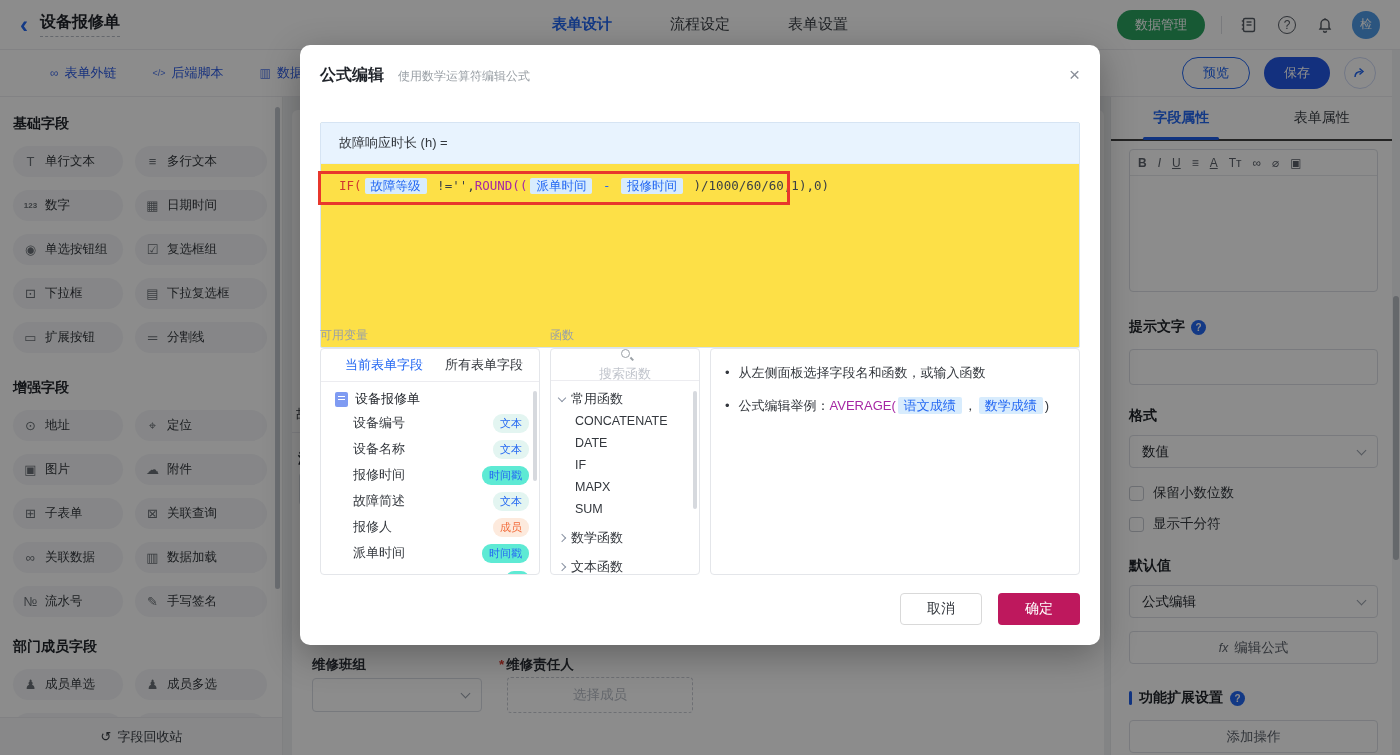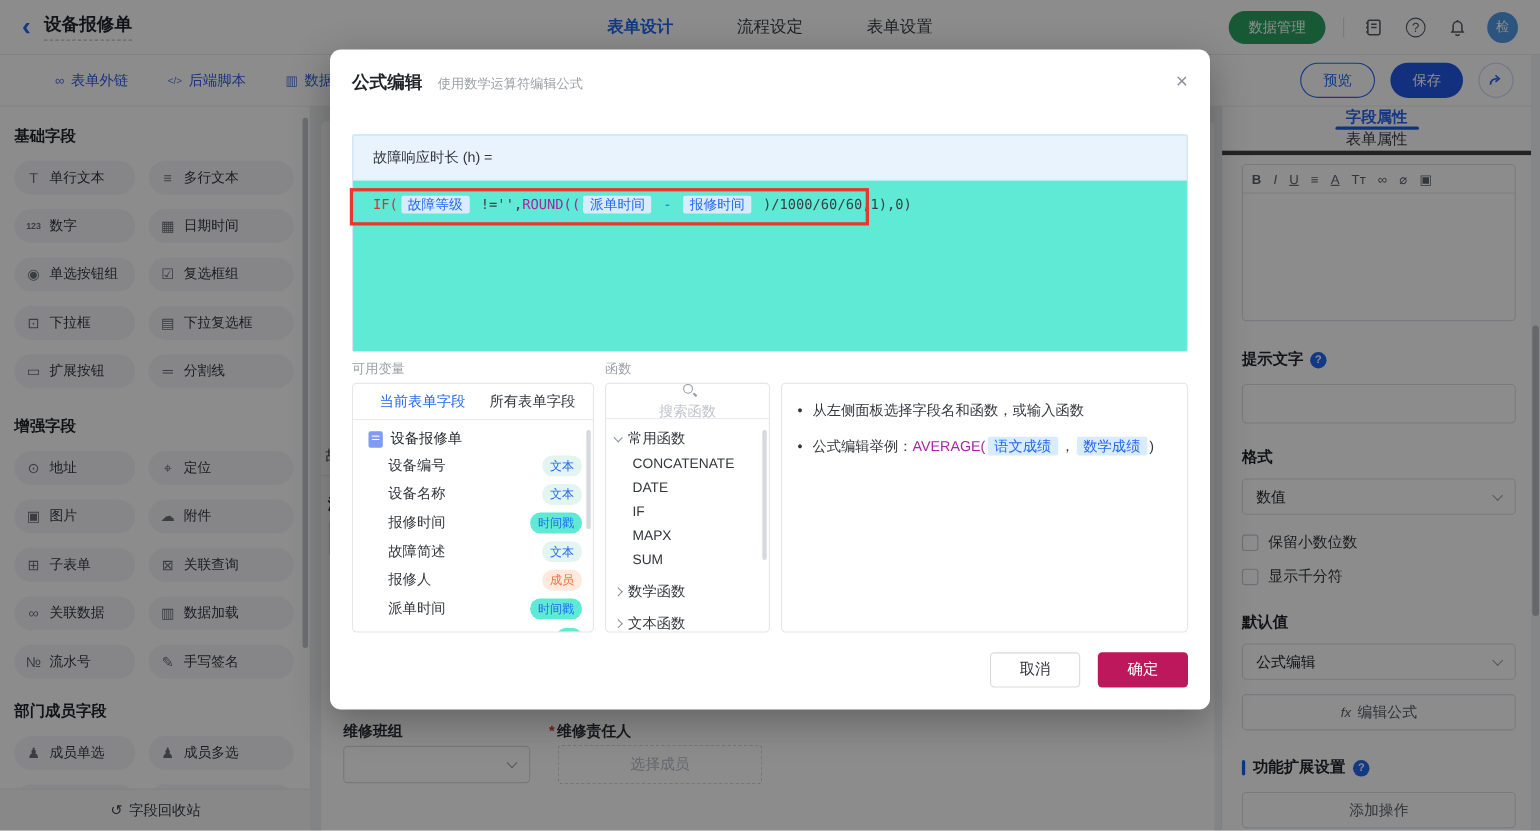--- a/index.html
+++ b/index.html
@@ -56,7 +56,7 @@
 
   
   .rightpanel { position:absolute; left:1110px; top:97px; width:282px; bottom:0; background:#fff; border-left:1px solid #e8e9ec; z-index:1; }
-  .rp-tabs { height:44px; border-bottom:4px solid #404040; display:flex;flex-direction:column; }
+  .rp-tabs { height:44px; border-bottom:2px solid #404040; display:flex; }
   .rp-tab { flex:1; display:flex; align-items:center; justify-content:center; font-size:14px; color:#3a3f45; position:relative; cursor:pointer; }
   .rp-tab.active { color:#2468f2; font-weight:bold; }
   .rp-tab.active::after { content:""; position:absolute; left:50%; transform:translateX(-50%); bottom:-1px; width:76px; height:3px; background:#1e5eea; border-radius:2px; }

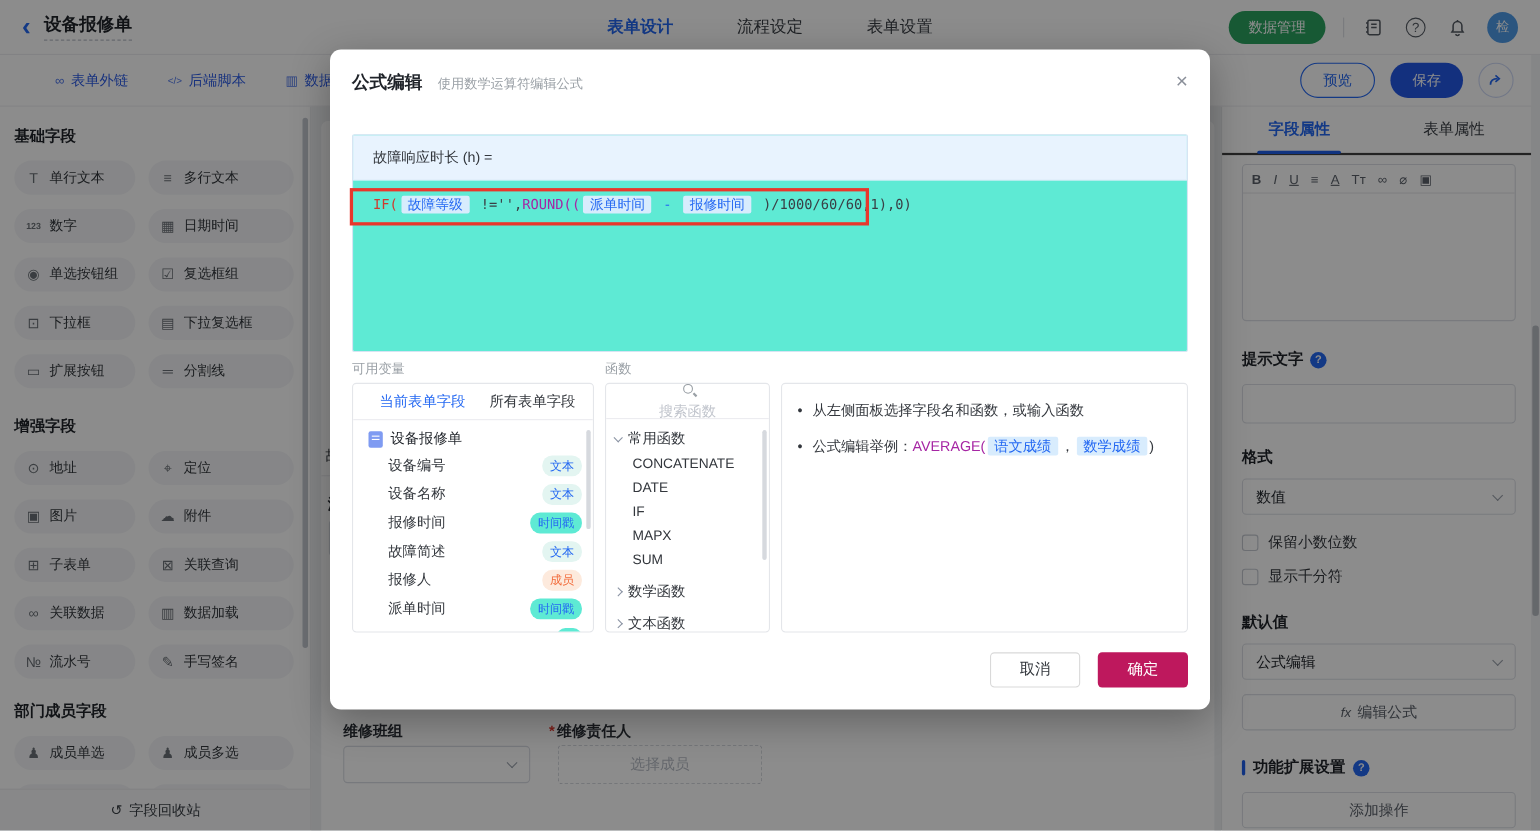--- a/index.html
+++ b/index.html
@@ -88,7 +88,7 @@
   .m-sub { font-size:12px; color:#9aa0a6; margin-left:14px; }
   .m-close { margin-left:auto; font-size:19px; color:#8a8f99; line-height:1; cursor:pointer; align-self:flex-start; }
 
-  .formula-box { position:absolute; left:20px; top:77px; width:760px; height:198px; border:1px solid #d6e4f3; border-radius:2px; background:#5eead4; }
+  .formula-box { position:absolute; left:20px; top:77px; width:760px; height:226px; border:1px solid #d6e4f3; border-radius:2px; background:#fde047; }
   .formula-target { height:41px; background:#e8f3fe; display:flex; align-items:center; padding:0 18px; font-size:13px; color:#33373d; border-bottom:1px solid #e0edfa; }
   .formula-edit { padding:14px 18px; font-family:"DejaVu Sans Mono","Liberation Mono",monospace; font-size:12.5px; color:#3a3f45; cursor:text; }
   .tok-if { color:#d03a2f; }

